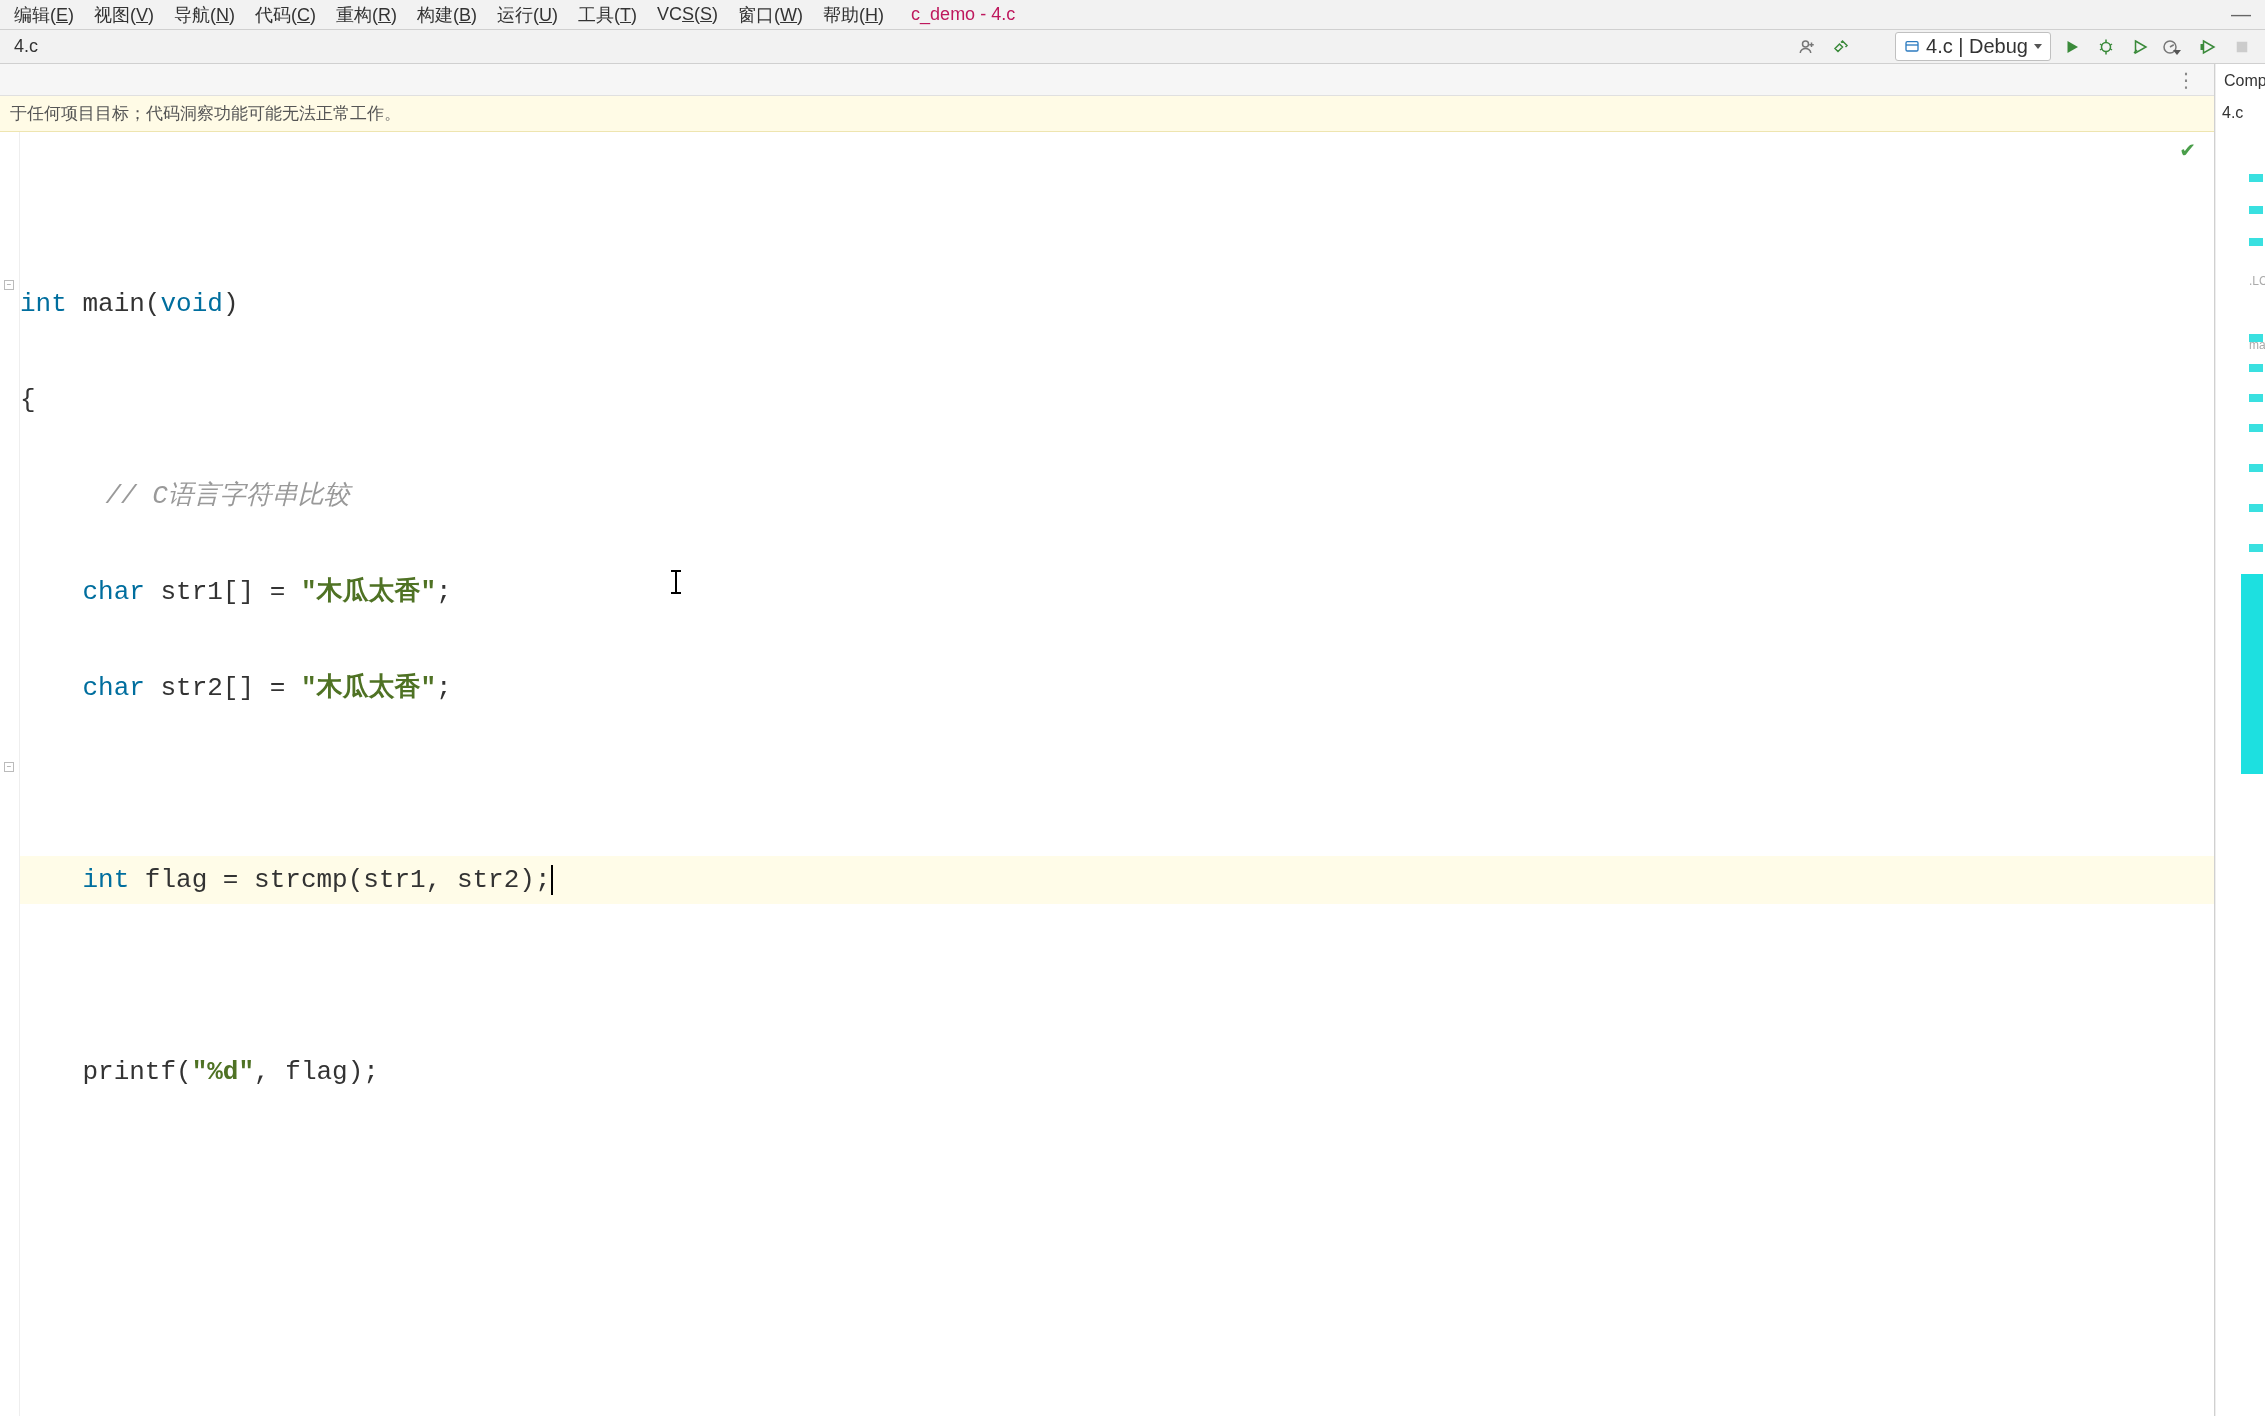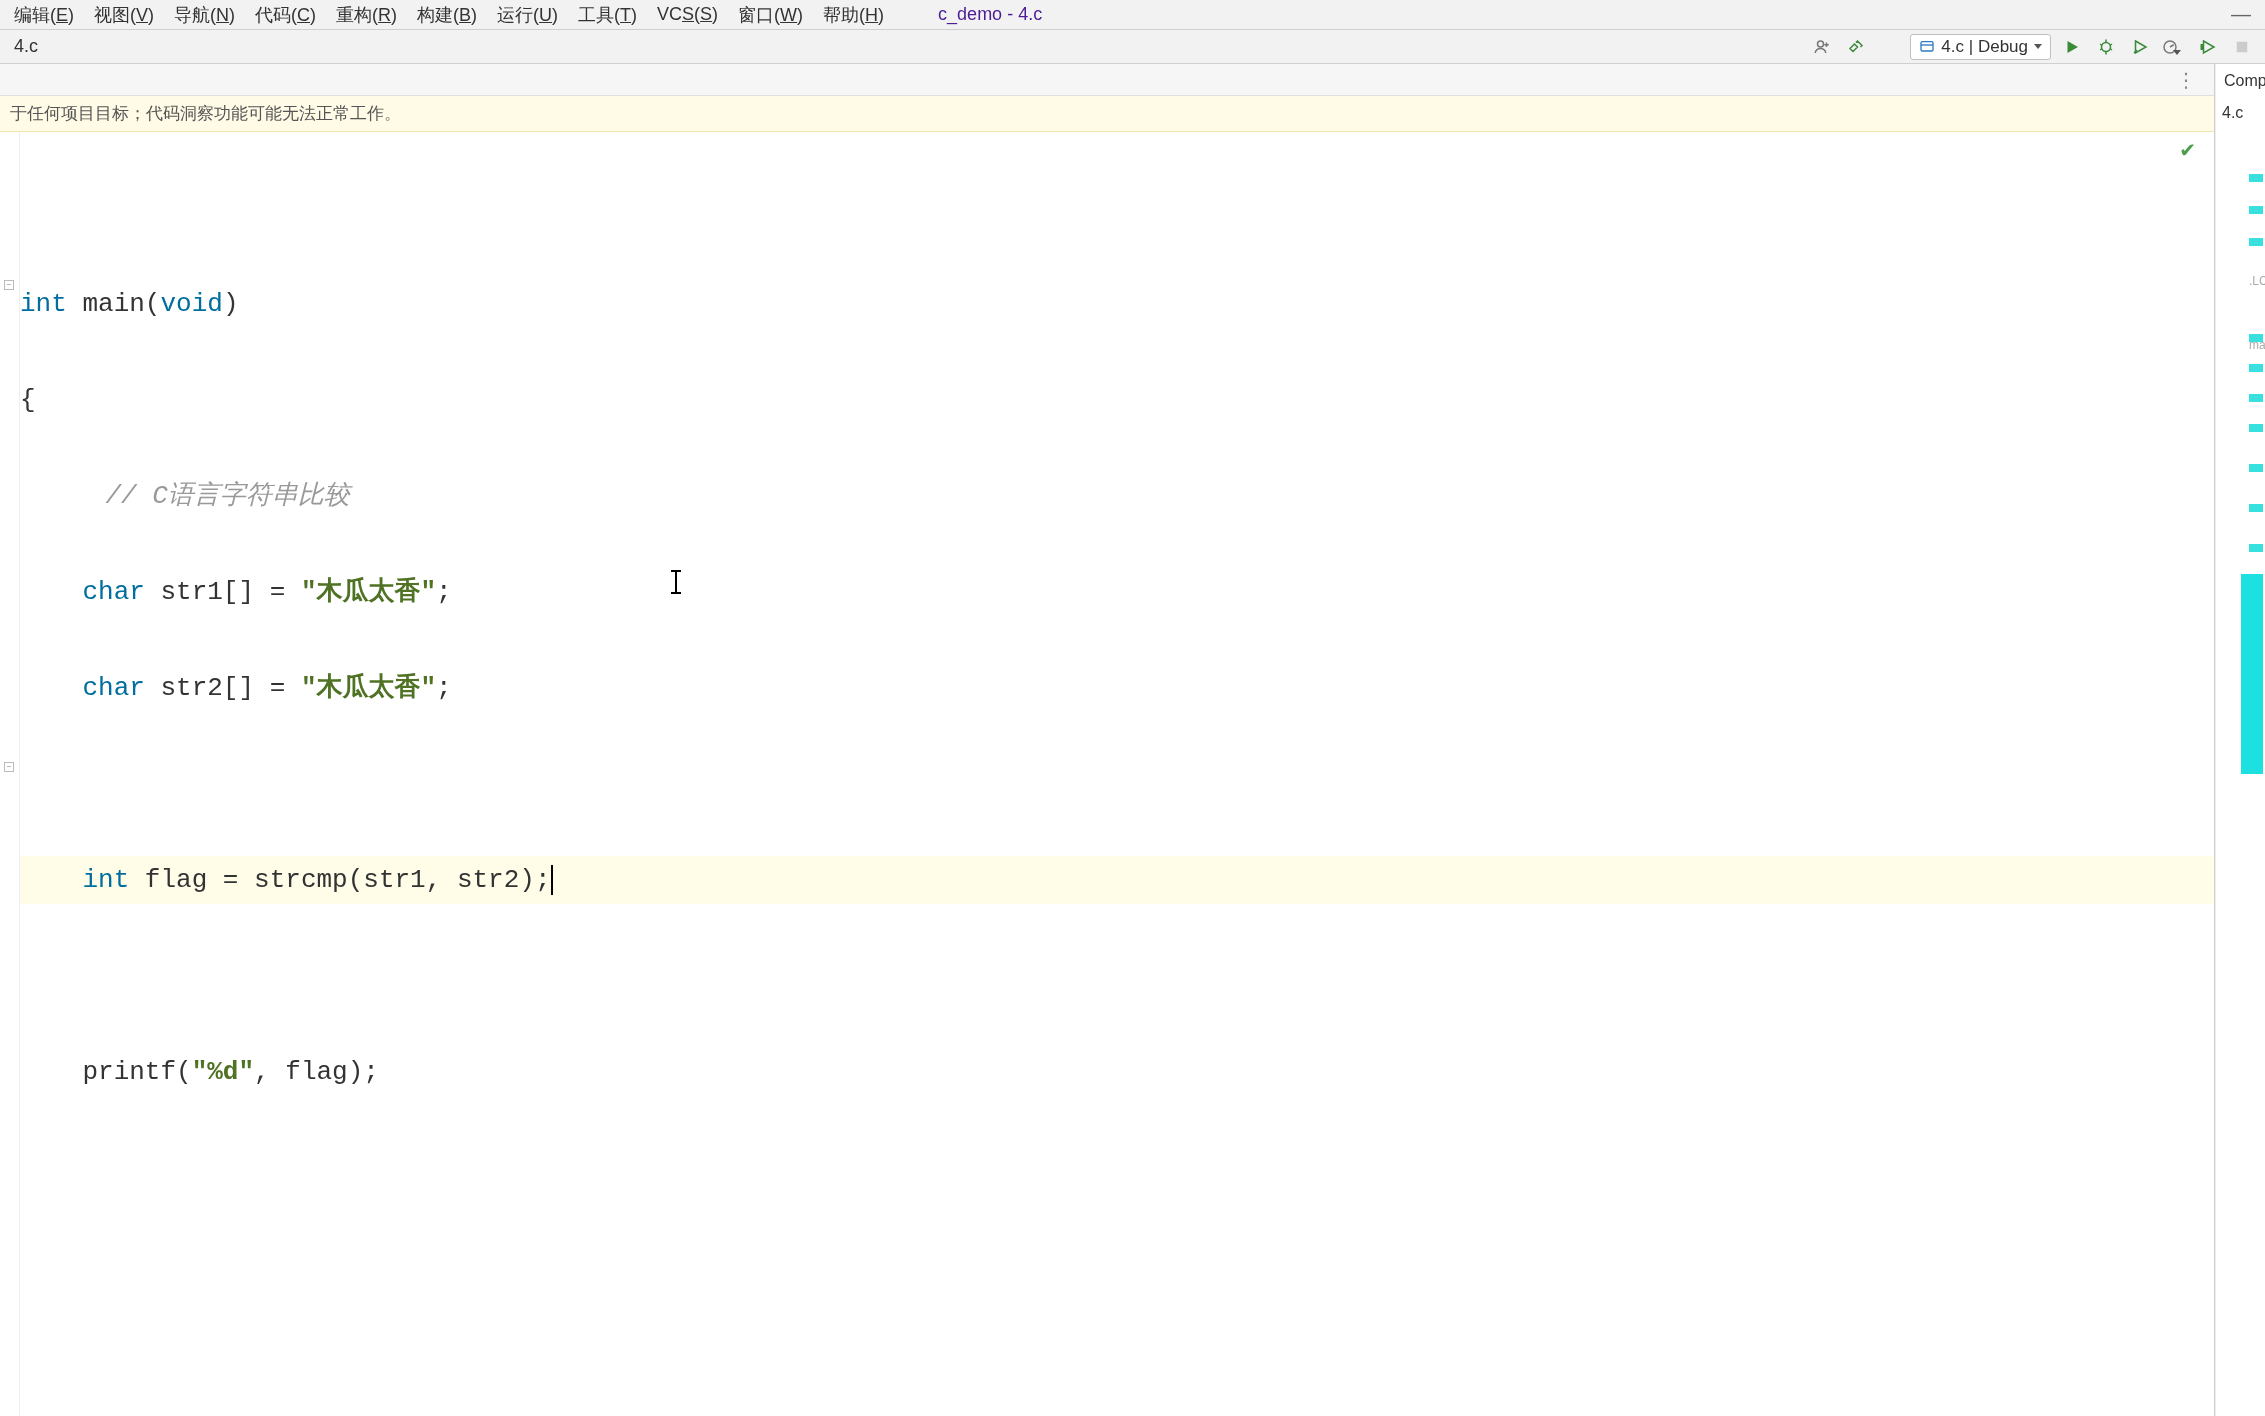--- a/index.html
+++ b/index.html
@@ -31,8 +31,8 @@
   }
   .menubar .underline { text-decoration: underline; }
   .menubar .project-title {
-    margin-left: 44px;
-    color: #4c1d95;
+    margin-left: 17px;
+    color: #be185d;
     font-size: 18px;
   }
   .menubar .spacer { flex: 1; }

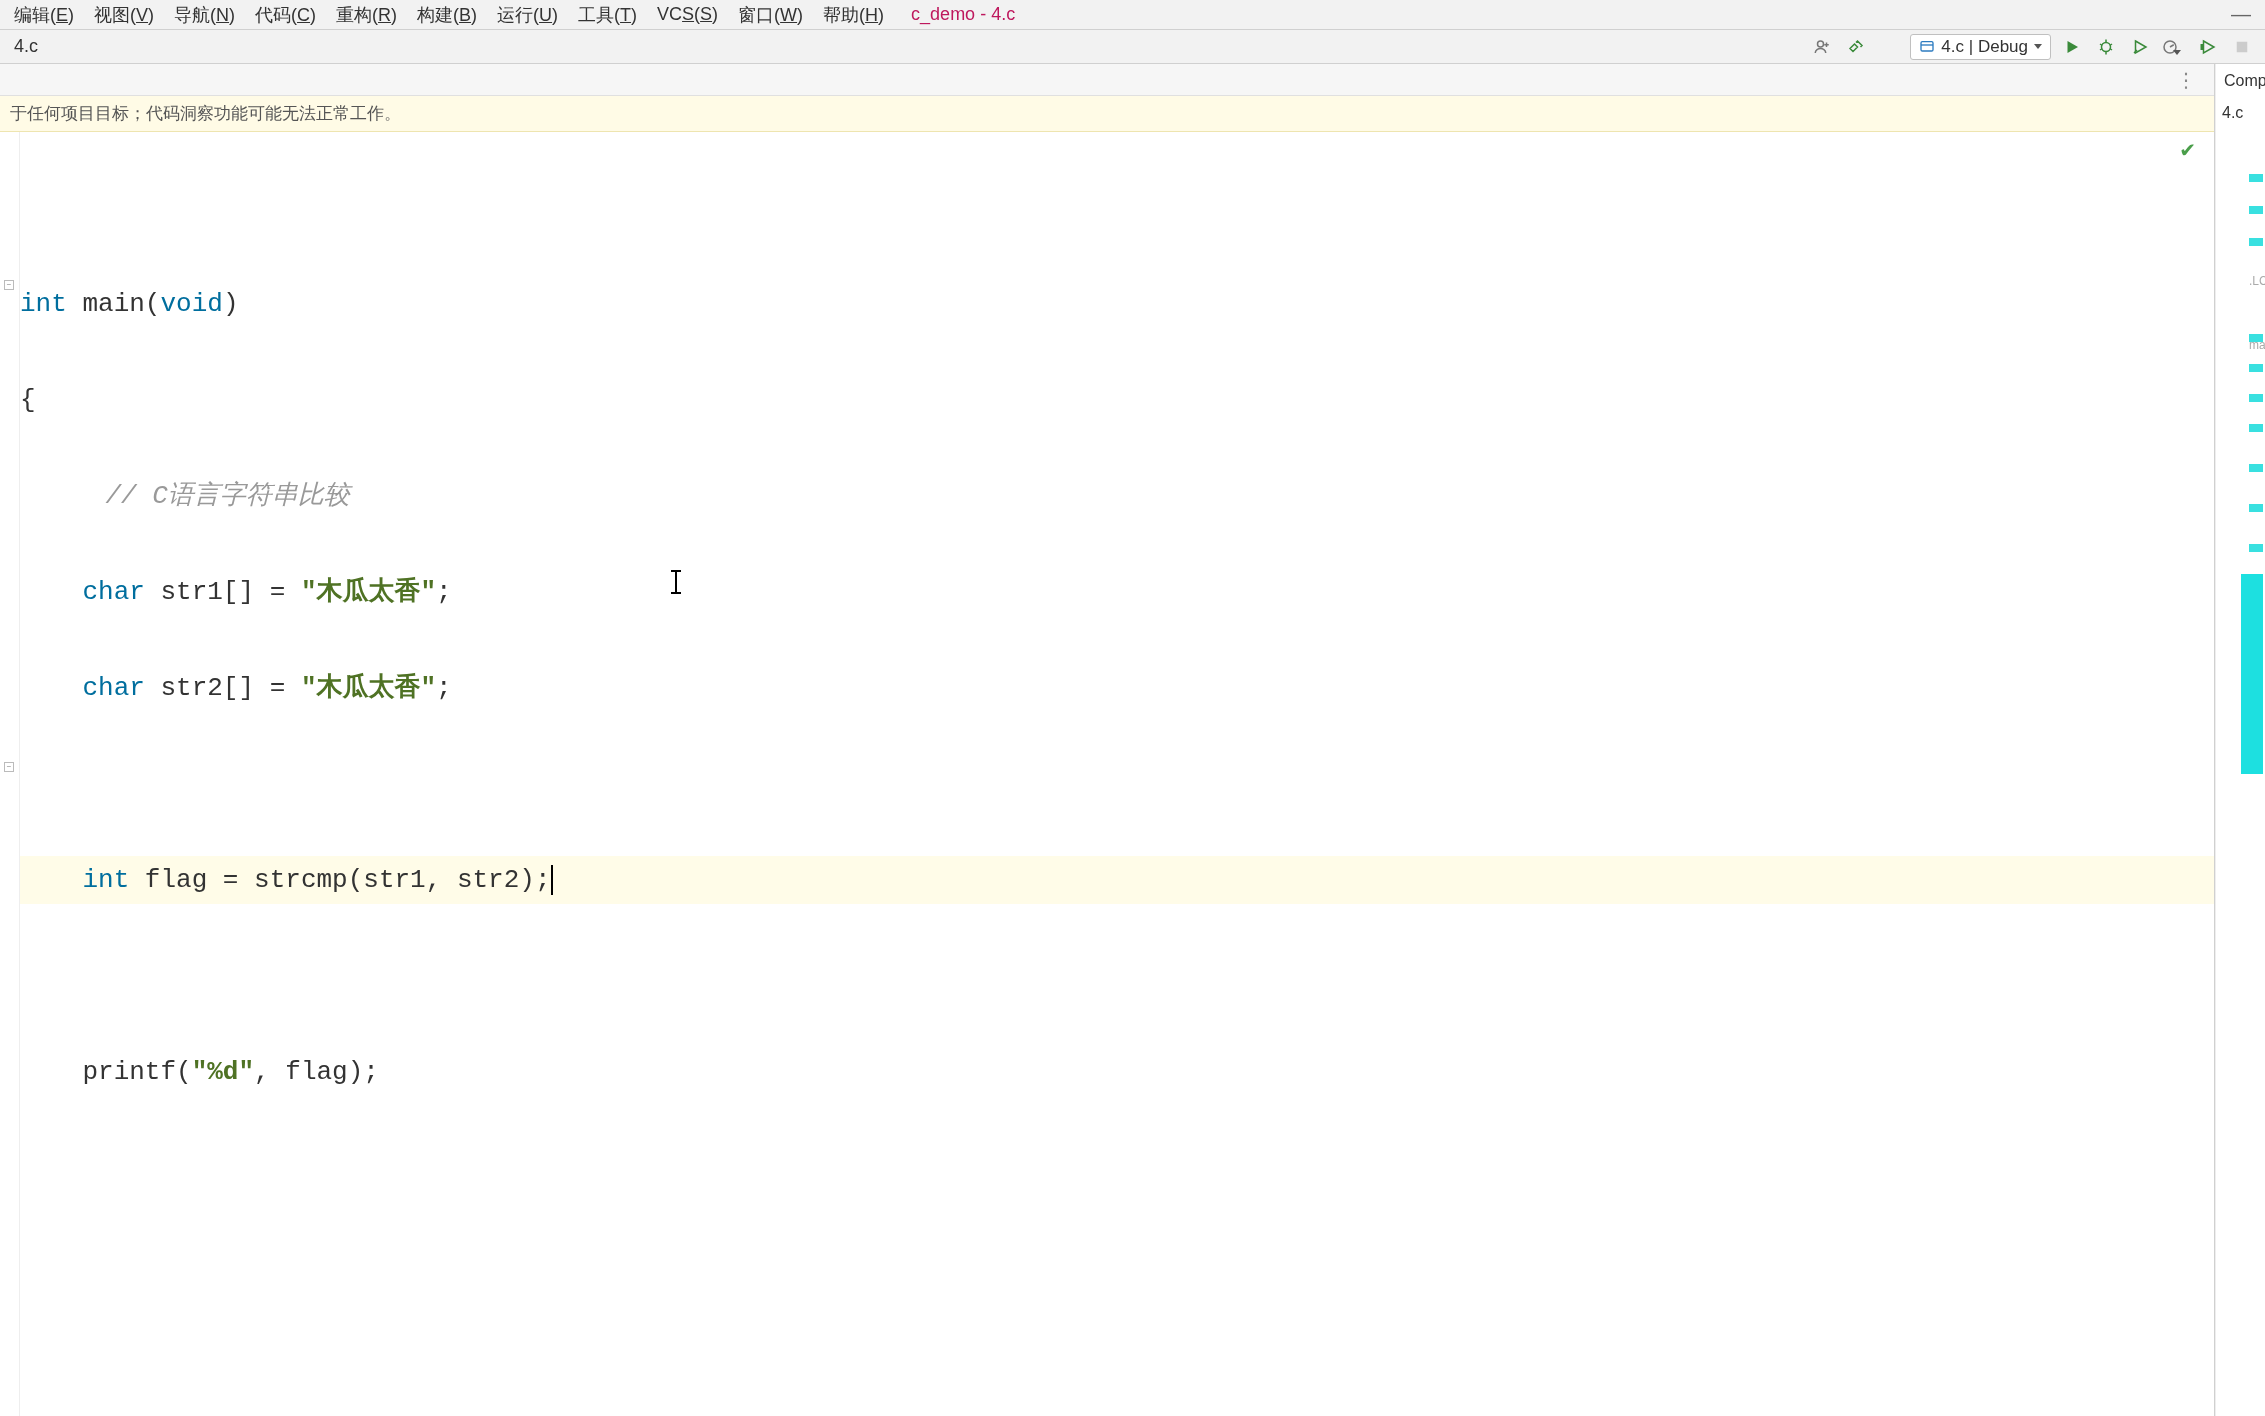--- a/index.html
+++ b/index.html
@@ -79,7 +79,7 @@
     border-radius: 3px;
     padding: 2px 8px;
     background: #fff;
-    font-size: 17px;
+    font-size: 20px;
     gap: 6px;
     cursor: pointer;
     margin-left: 33px;

